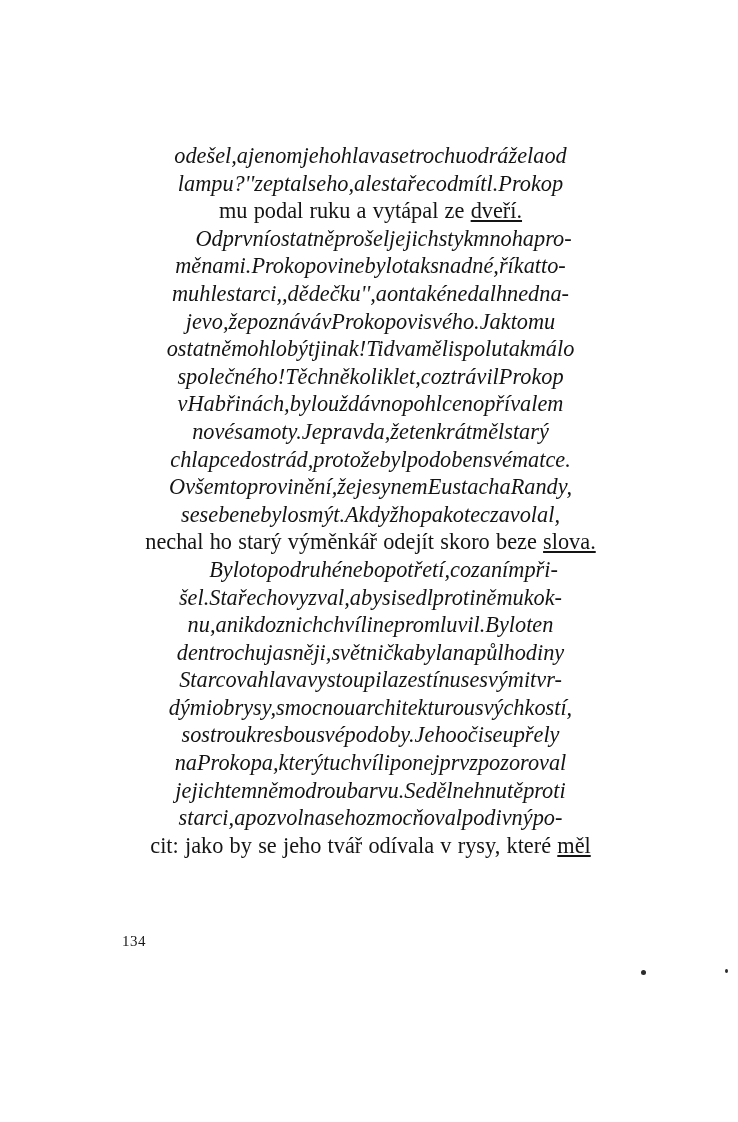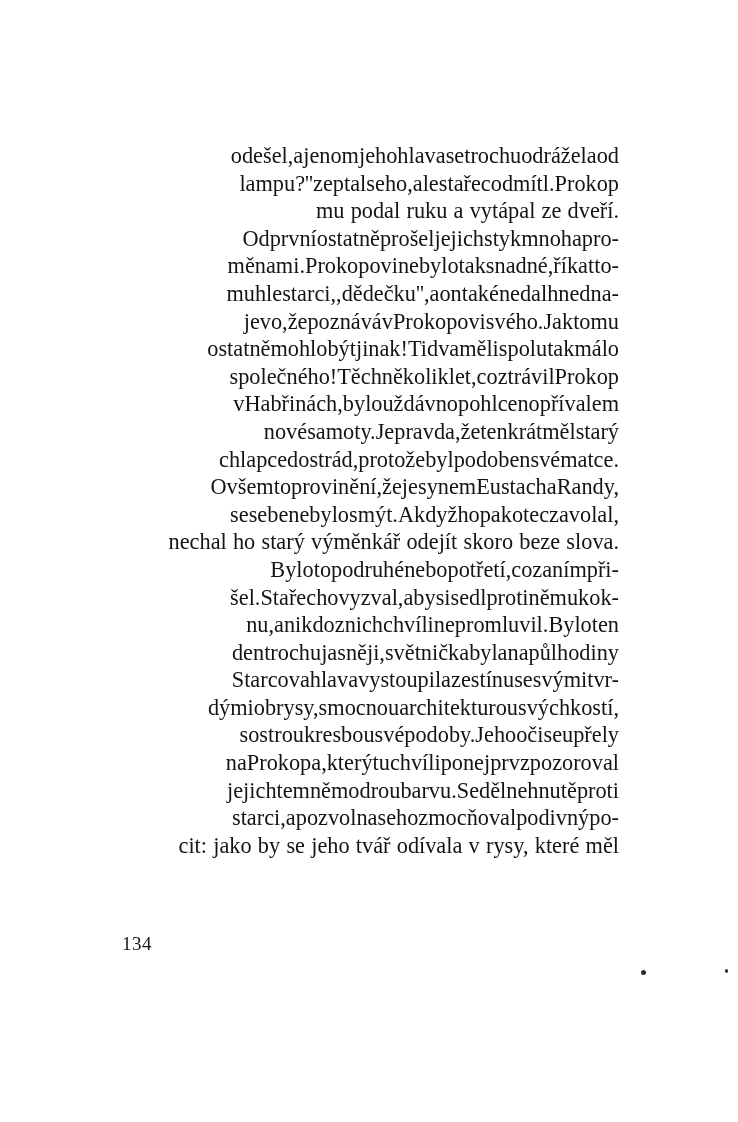--- a/index.html
+++ b/index.html
@@ -44,7 +44,8 @@
   }
   
   .ln.just {
-    justify-content: flex-end;
+    justify-content: center;
+    font-style: italic;
   }
   
   .ln.last {

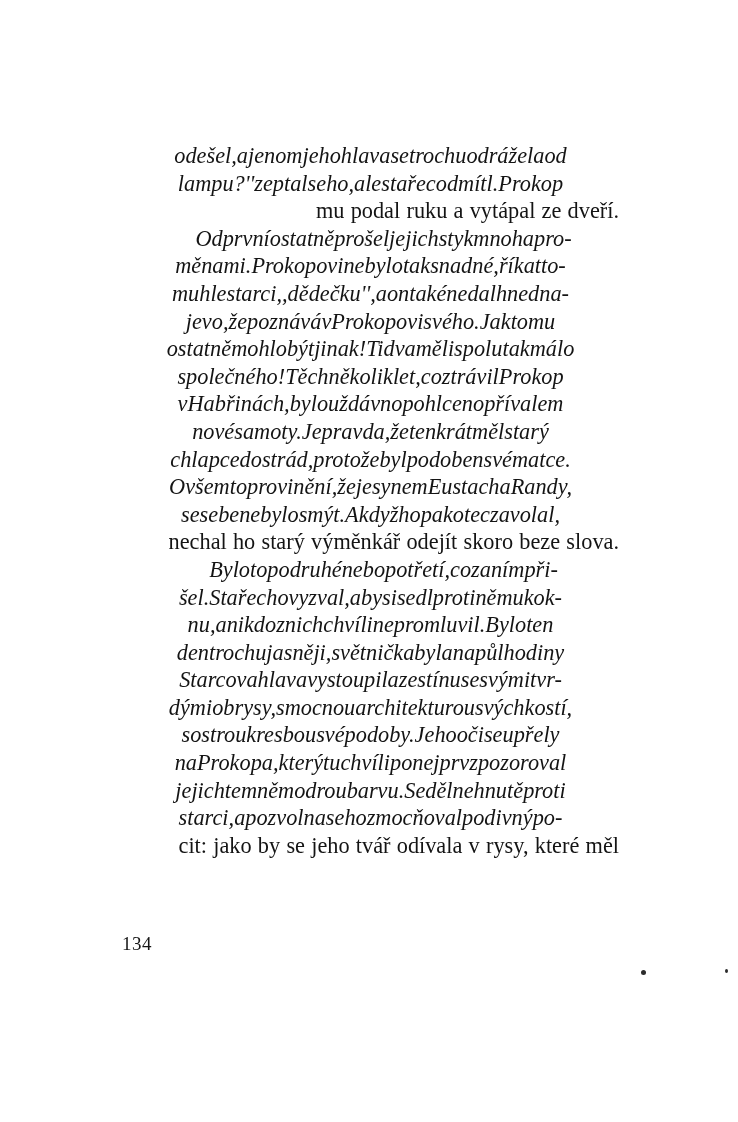--- a/index.html
+++ b/index.html
@@ -49,7 +49,7 @@
   }
   
   .ln.last {
-    justify-content: flex-end;
+    justify-content: center;
   }
   .ln.last .w + .w { margin-left: 0; }
 

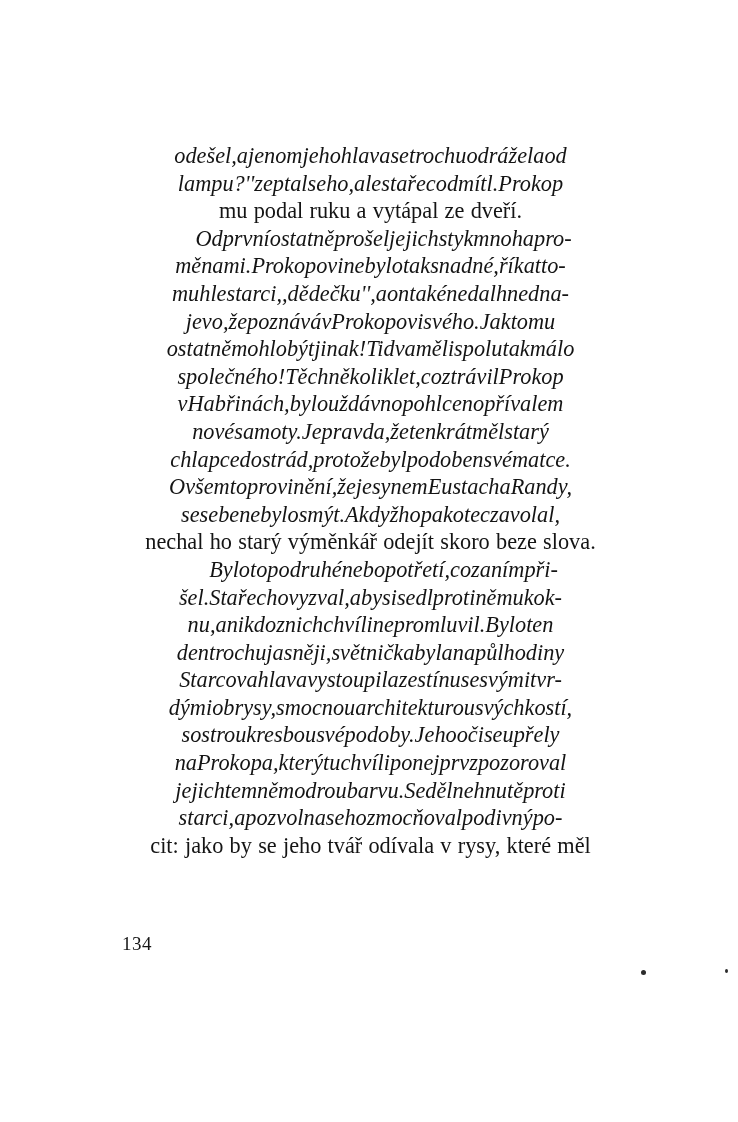--- a/index.html
+++ b/index.html
@@ -55,7 +55,7 @@
 
   .w { display: inline-block; }
   .ln.last .w { margin-right: 0.28em; }
-  .ln.last .w:last-child { margin-right: 0; }
+  .ln.last .w:last-child { margin-right: 0; text-decoration: underline; }
 
   
   .indent { display: inline-block; width: 26px; flex: 0 0 26px; }

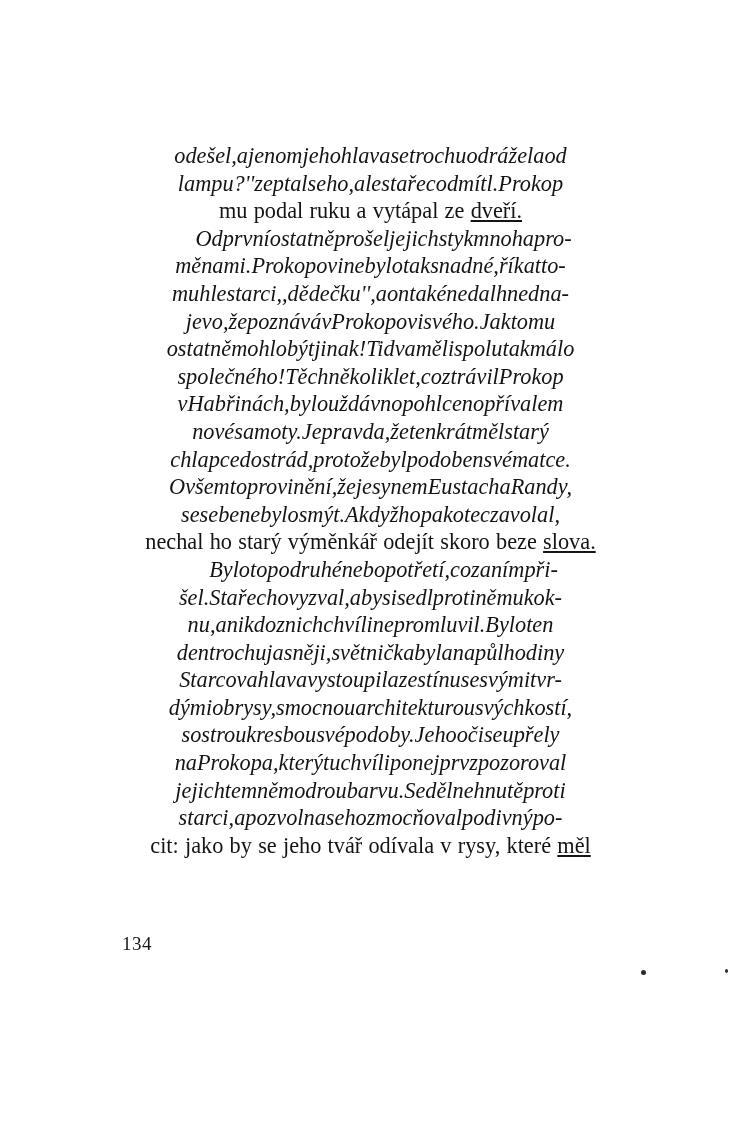--- a/index.html
+++ b/index.html
@@ -64,7 +64,7 @@
     position: absolute;
     left: 122px;
     top: 933px;
-    font-size: 19px;
+    font-size: 15px;
     letter-spacing: 0.5px;
     color: #161616;
     font-family: "Liberation Serif", "DejaVu Serif", serif;

